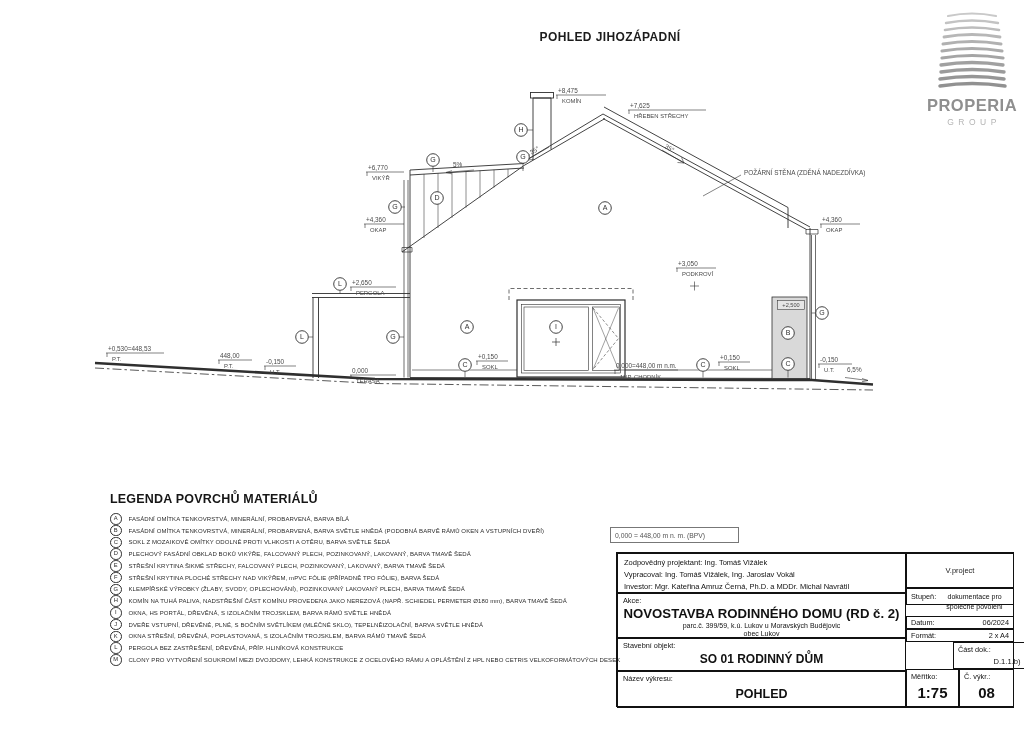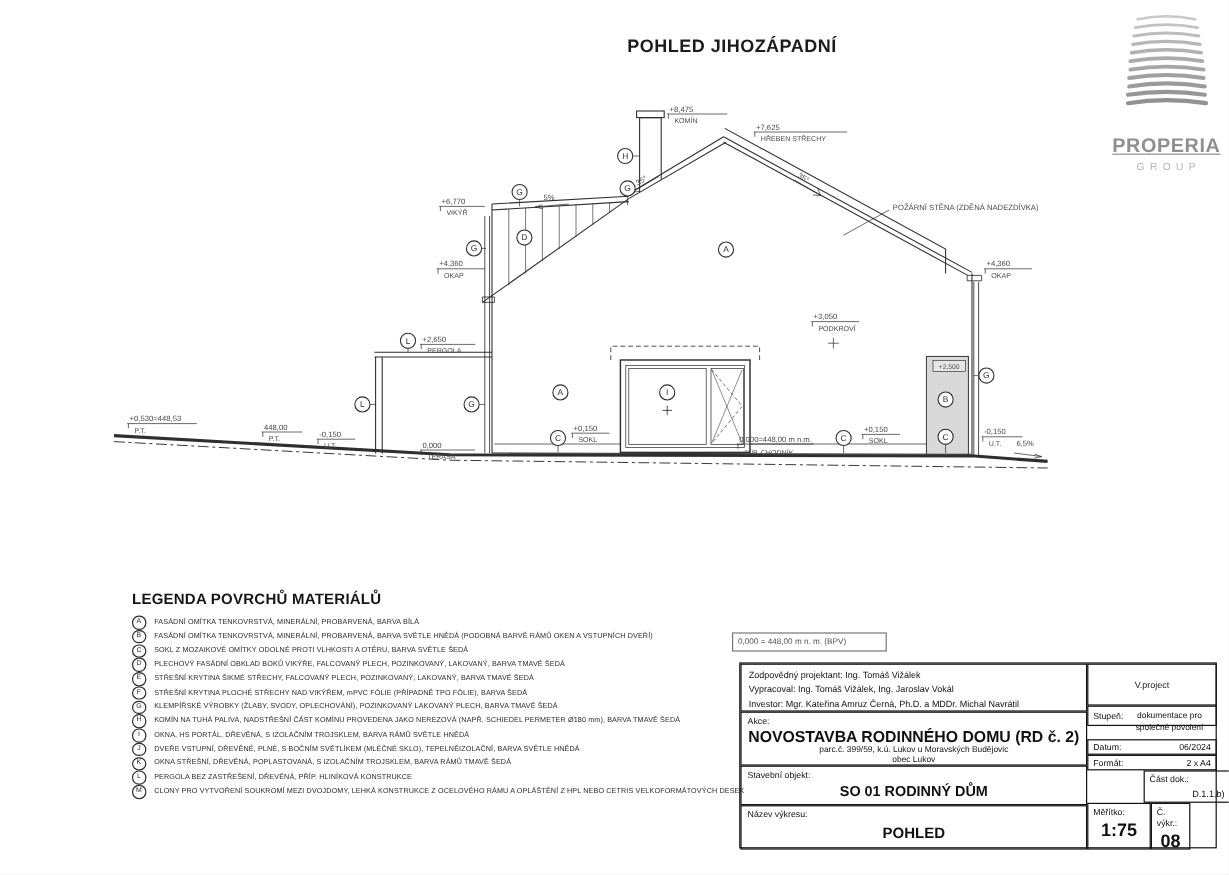--- a/index.html
+++ b/index.html
@@ -8,7 +8,7 @@
   .abs{position:absolute;}
 
   
-  .page-title{left:610px;top:30px;transform:translateX(-50%);font-size:15px;font-weight:600;
+  .page-title{left:610px;top:30px;transform:translateX(-50%);font-size:12px;font-weight:600;
               letter-spacing:.4px;white-space:nowrap;color:#1c1c1c;}
 
   

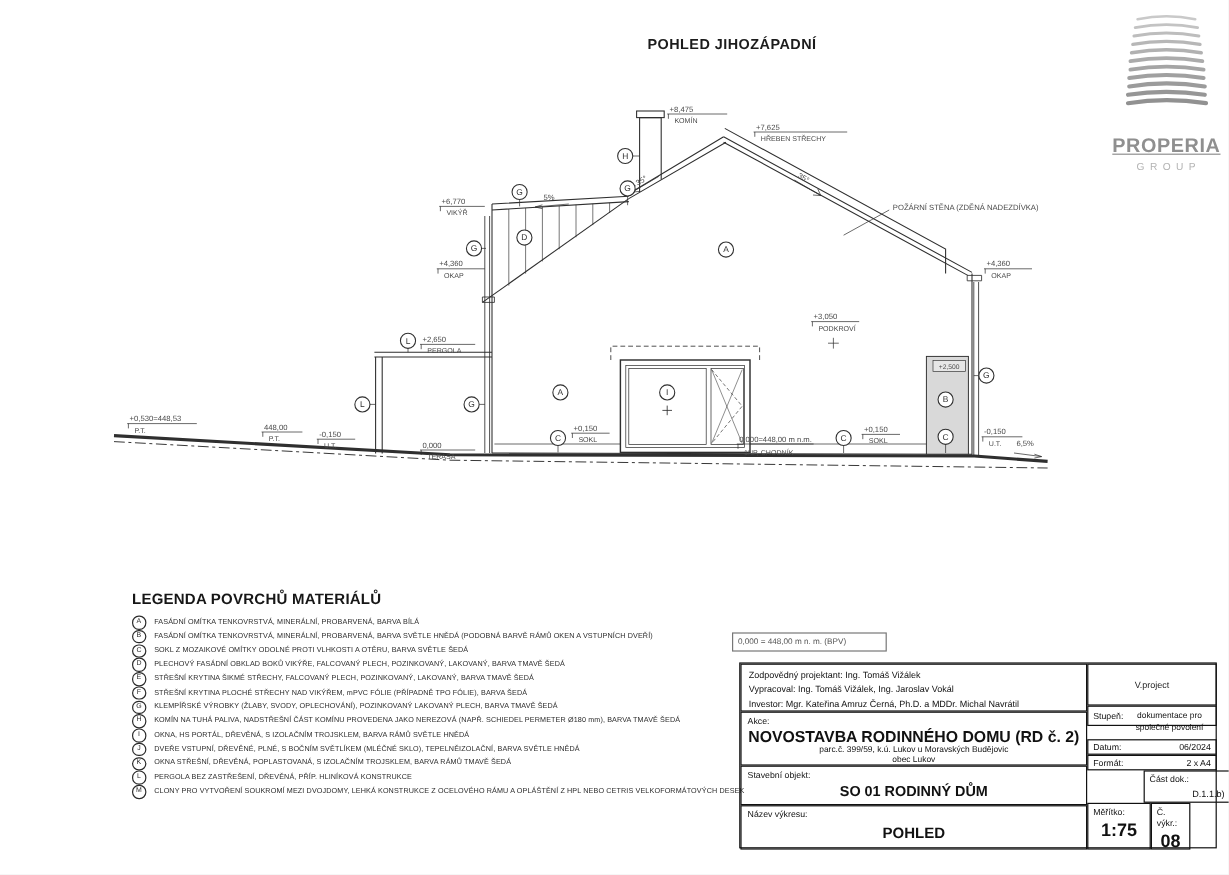--- a/index.html
+++ b/index.html
@@ -13,7 +13,7 @@
 
   
   .logo{left:922px;top:8px;width:100px;text-align:center;}
-  .logo .name{font-size:16.5px;font-weight:700;color:#8f8f8f;letter-spacing:.5px;margin-top:18px;text-decoration:underline;}
+  .logo .name{font-size:16.5px;font-weight:700;color:#8f8f8f;letter-spacing:.5px;margin-top:2px;}
   .logo .sub{font-size:8.5px;color:#b4b4b4;letter-spacing:4.5px;margin-top:2px;margin-left:4px;}
 
   

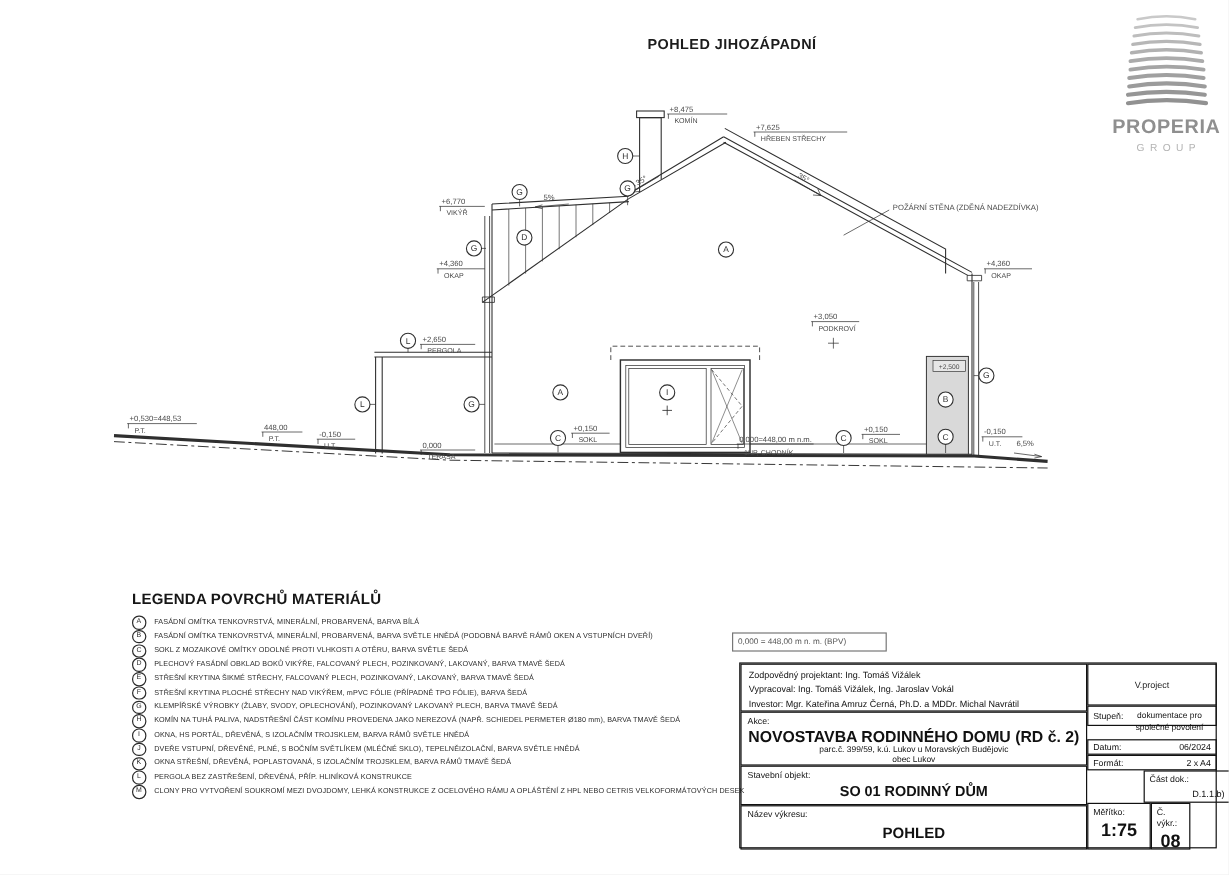--- a/index.html
+++ b/index.html
@@ -59,7 +59,7 @@
   .c-vykres{left:0;top:118px;width:289px;height:37px;padding:2px 5px;}
   .c-vykres .big{font-size:12.5px;font-weight:700;text-align:center;margin-top:4px;}
   .c-meritko{left:289px;top:116px;width:53px;height:39px;padding:2px 4px;}
-  .c-cislo{left:342px;top:116px;width:33px;height:39px;padding:2px 4px;}
+  .c-cislo{left:342px;top:116px;width:55px;height:39px;padding:2px 4px;}
   .bigval{font-size:15px;font-weight:700;text-align:center;margin-top:3px;color:#111;}
 </style>
 </head>

